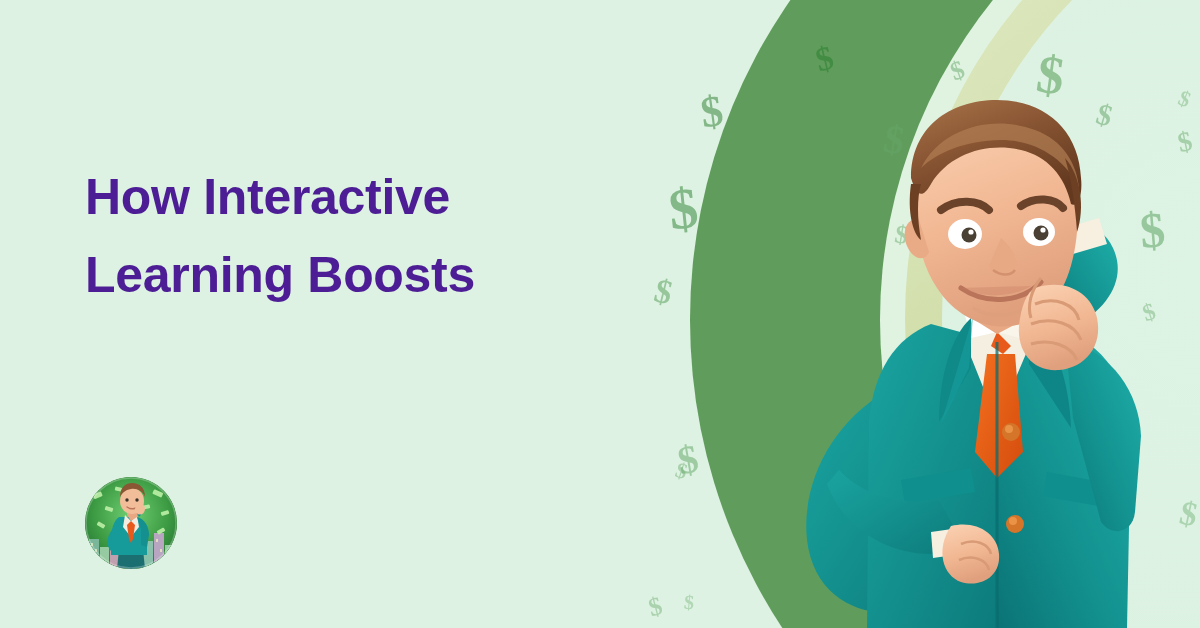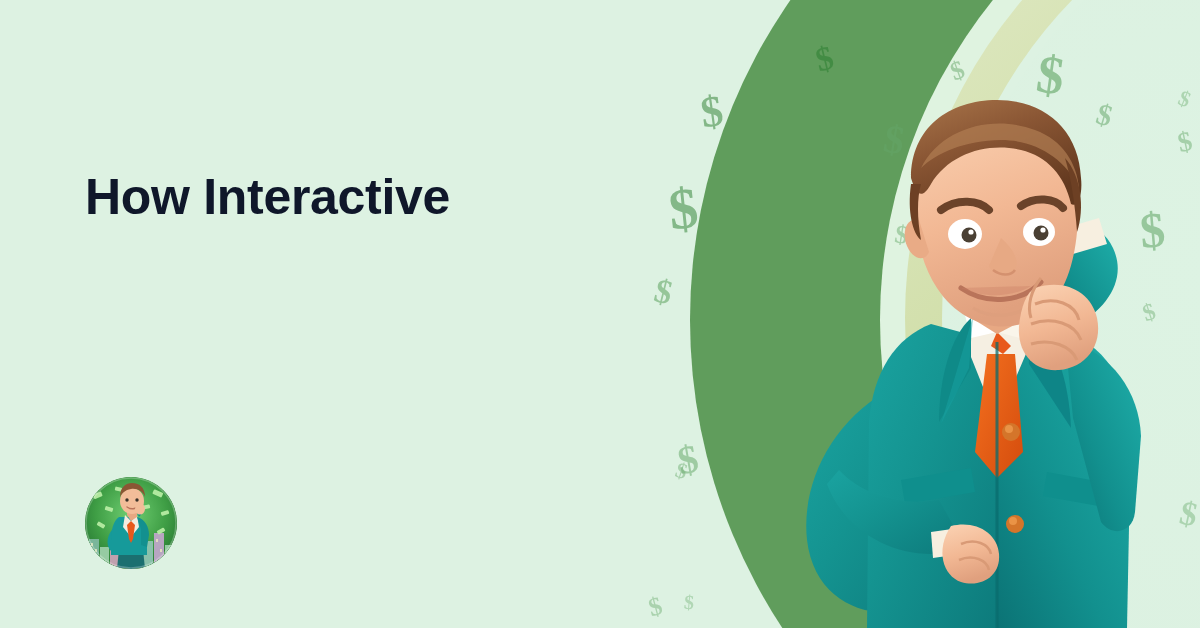--- a/index.html
+++ b/index.html
@@ -154,7 +154,7 @@
       <span class="money" style="left: 684px; top: 592px; font-size: 20px; color: rgb(124, 184, 127); opacity: 0.45; transform: rotate(5deg);">$</span>
     </div>
 
-  <h1 class="headline" id="headline" style="color: #0f172a;">
+  <h1 class="headline" id="headline" style="color: #4c1d95;">
       <span class="ln">How Interactive</span>
     </h1>
 

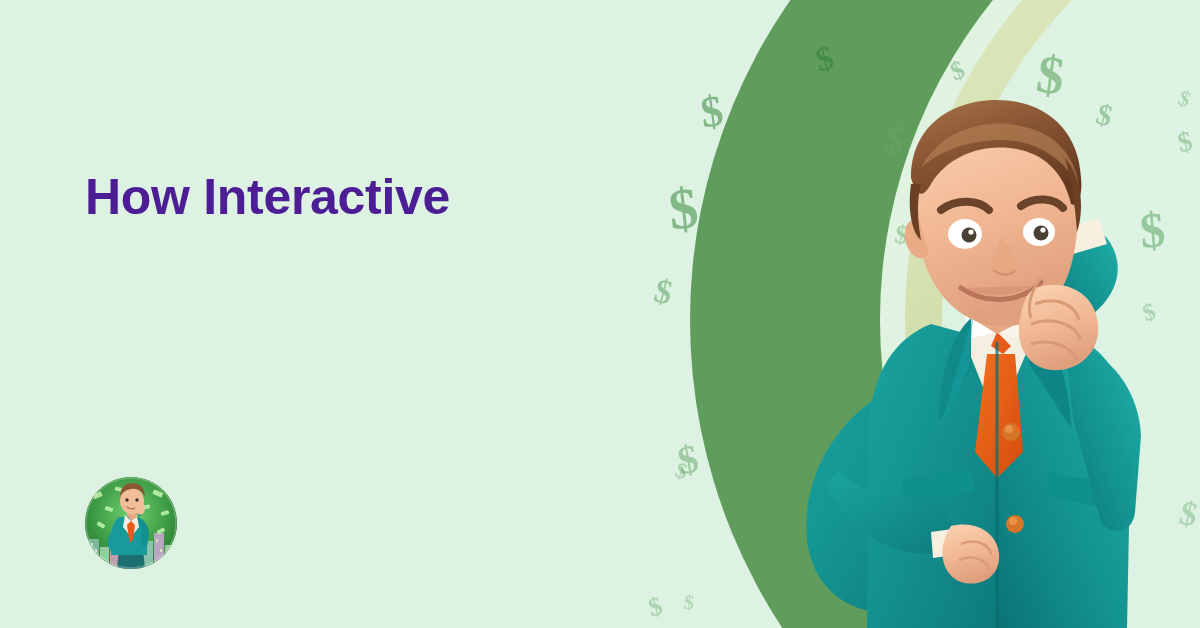--- a/index.html
+++ b/index.html
@@ -156,6 +156,7 @@
 
   <h1 class="headline" id="headline" style="color: #4c1d95;">
       <span class="ln">How Interactive</span>
+      <span class="ln">Learning Boosts</span>
     </h1>
 
   <div class="character">

